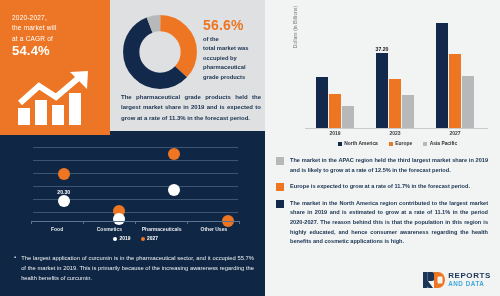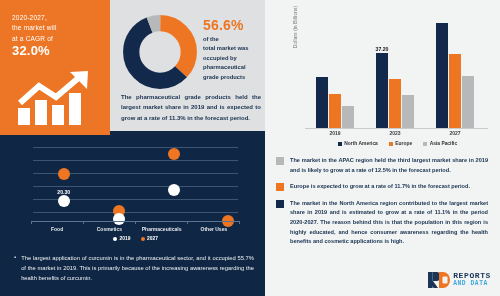--- a/index.html
+++ b/index.html
@@ -126,7 +126,7 @@
     <div class="op-l1">2020-2027,</div>
     <div class="op-l2">the market will</div>
     <div class="op-l3">at a CAGR of</div>
-    <div class="op-cagr">32.0%</div>
+    <div class="op-cagr">54.4%</div>
     <svg class="growth-icon" viewBox="0 0 84 55">
       <rect x="2" y="38" width="12" height="17" fill="#fff"></rect>
       <rect x="19" y="30" width="12" height="25" fill="#fff"></rect>

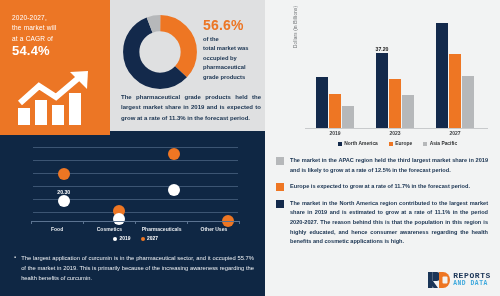--- a/index.html
+++ b/index.html
@@ -111,7 +111,7 @@
   .bullet-txt{ font-size:5.8px; line-height:1.74; color:#eef1f4; text-align:justify;}
 
   
-  .logo{ position:absolute; right:9px; bottom:8px; display:flex; align-items:center; gap:3px;font-family:Liberation Mono, monospace;}
+  .logo{ position:absolute; right:9px; bottom:8px; display:flex; align-items:center; gap:3px;}
   .logo-mark{ display:flex; align-items:center;}
   .logo-txt{ display:flex; flex-direction:column; line-height:1;}
   .logo-t1{ font-size:8px; font-weight:bold; color:#1b3557; letter-spacing:.6px;}

